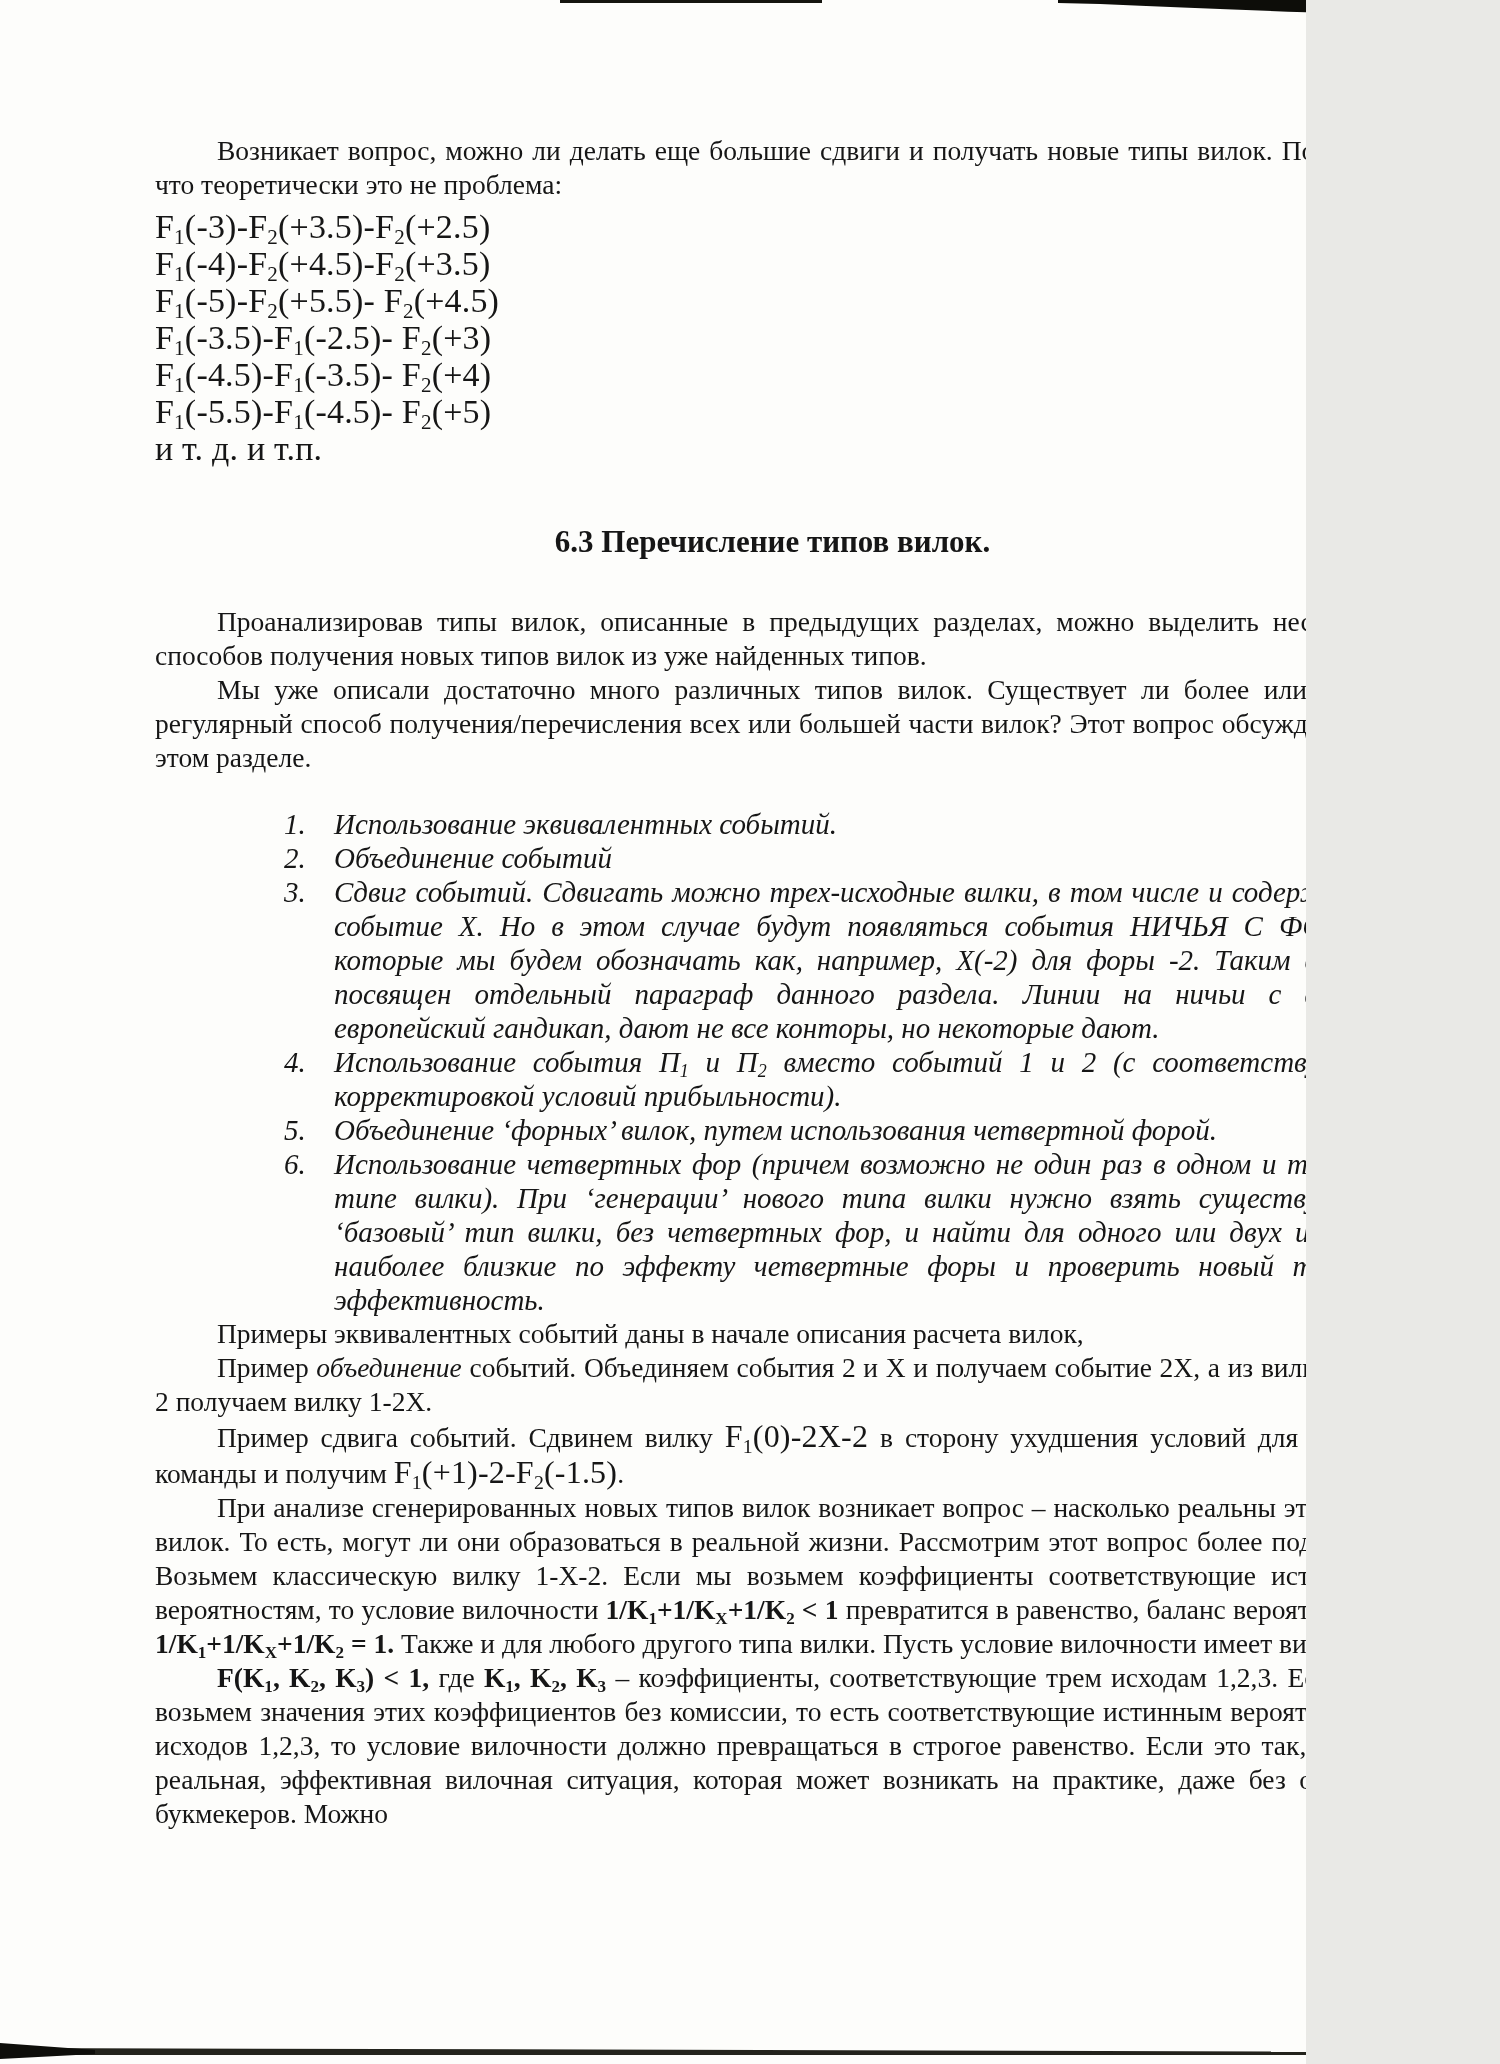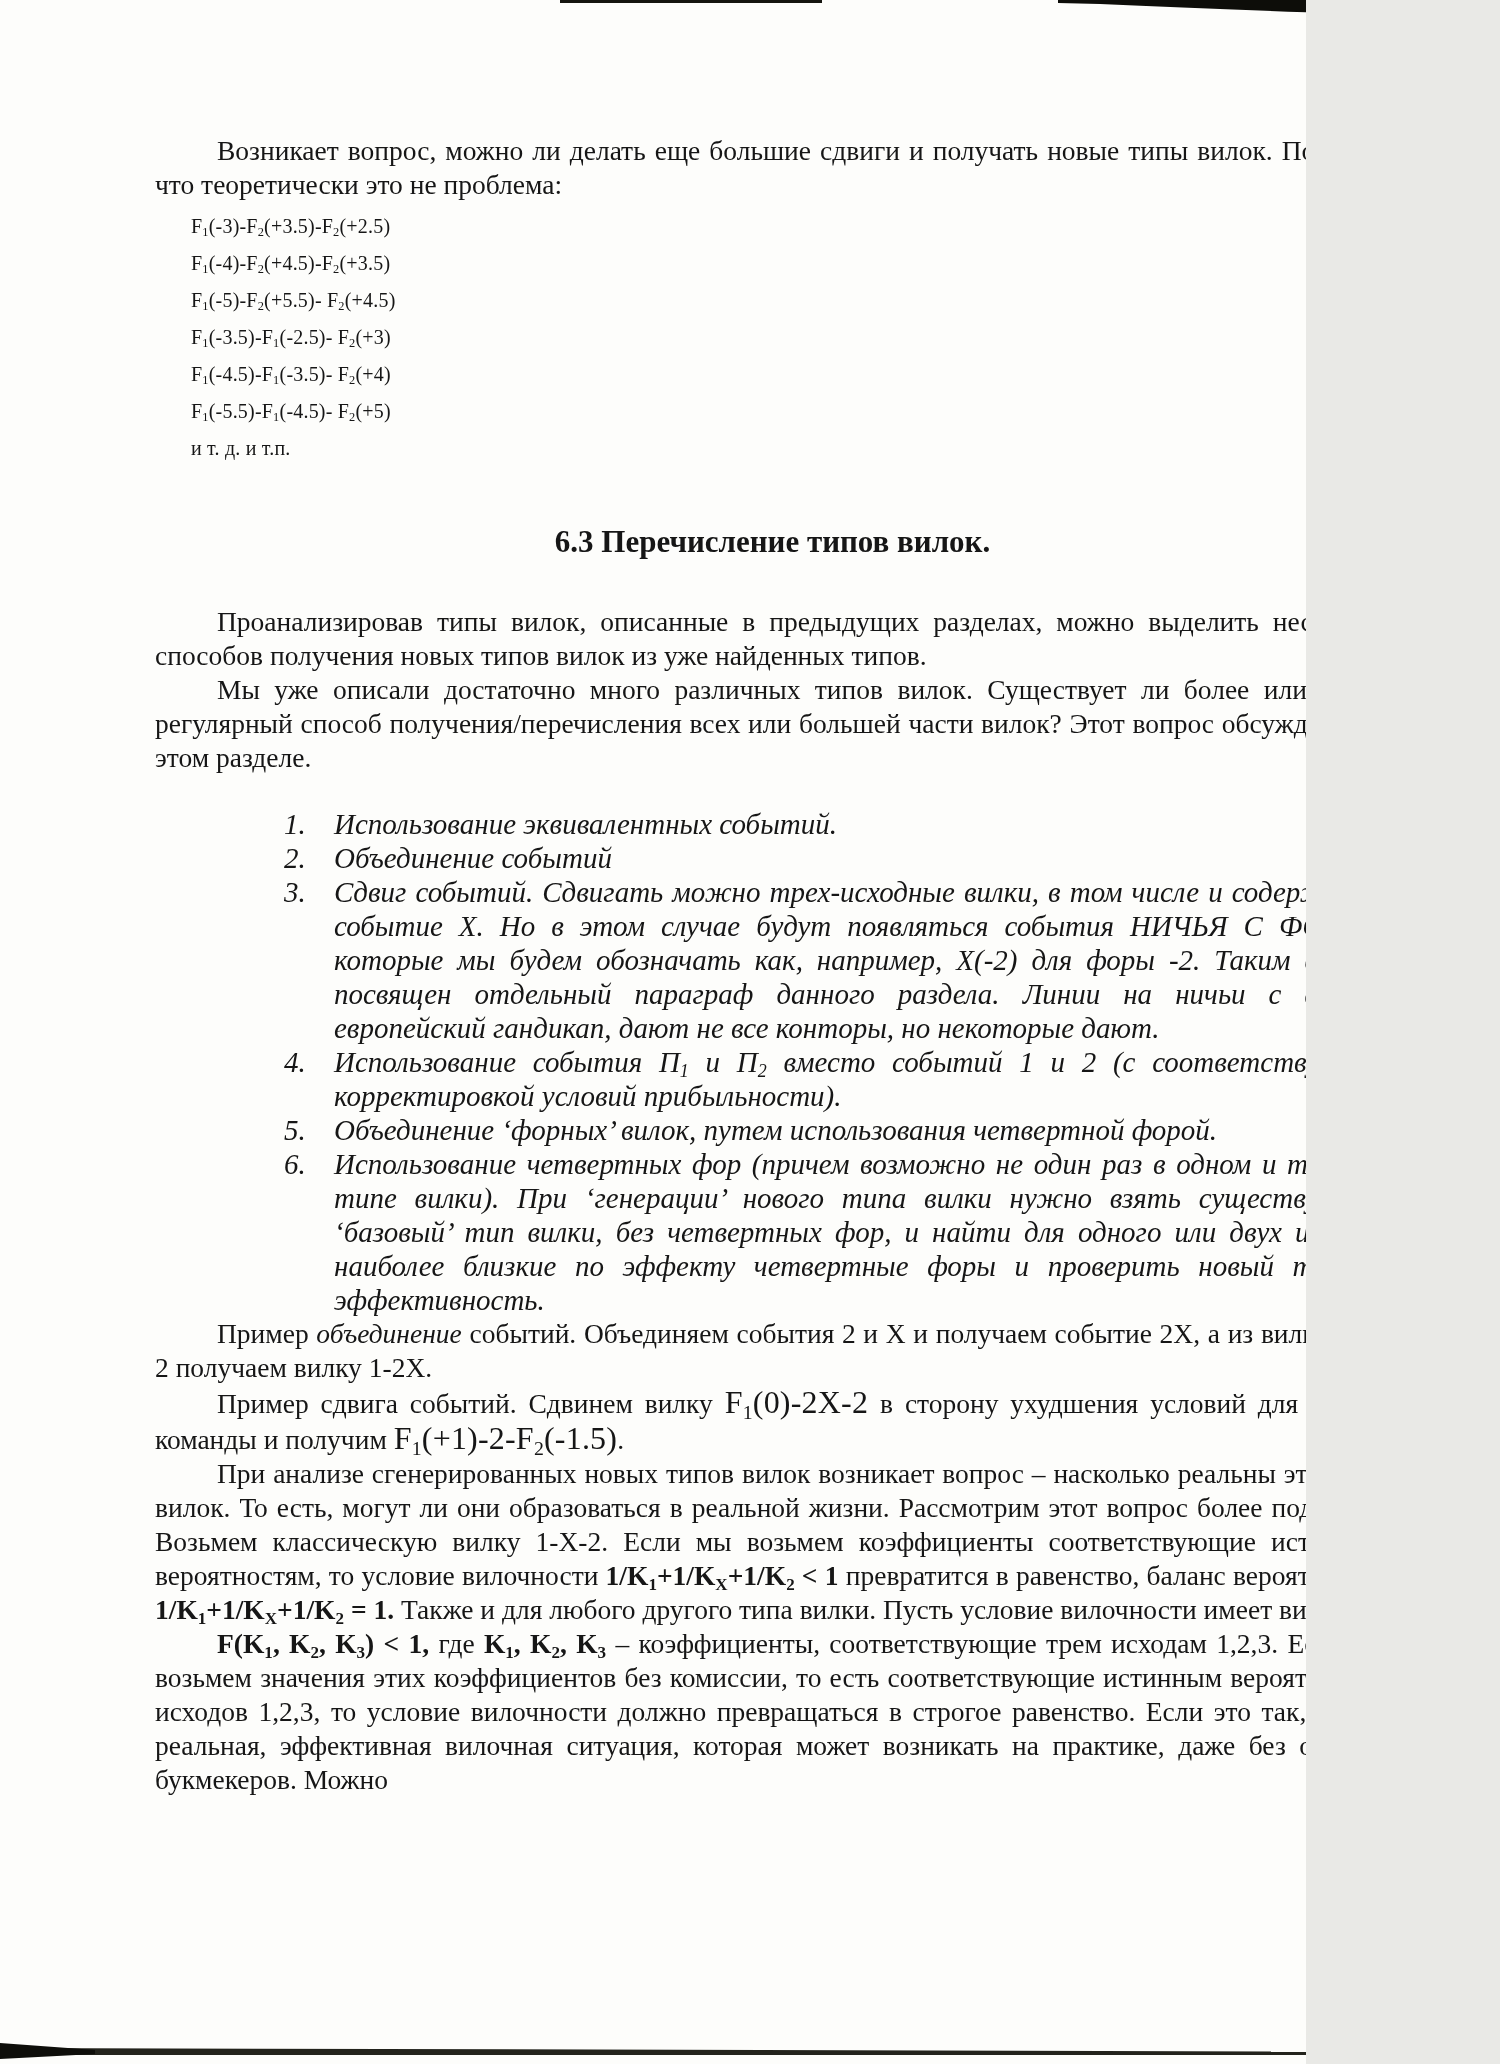--- a/index.html
+++ b/index.html
@@ -35,9 +35,8 @@
   }
   .formulas { margin-top:6px; }
   .formula-line {
-    font-size:20px; line-height:37px;
+    font-size:34px; line-height:37px;
     letter-spacing:0.2px;
-    margin-left:36px;
   }
   .heading {
     margin:56px 0 44px 0;

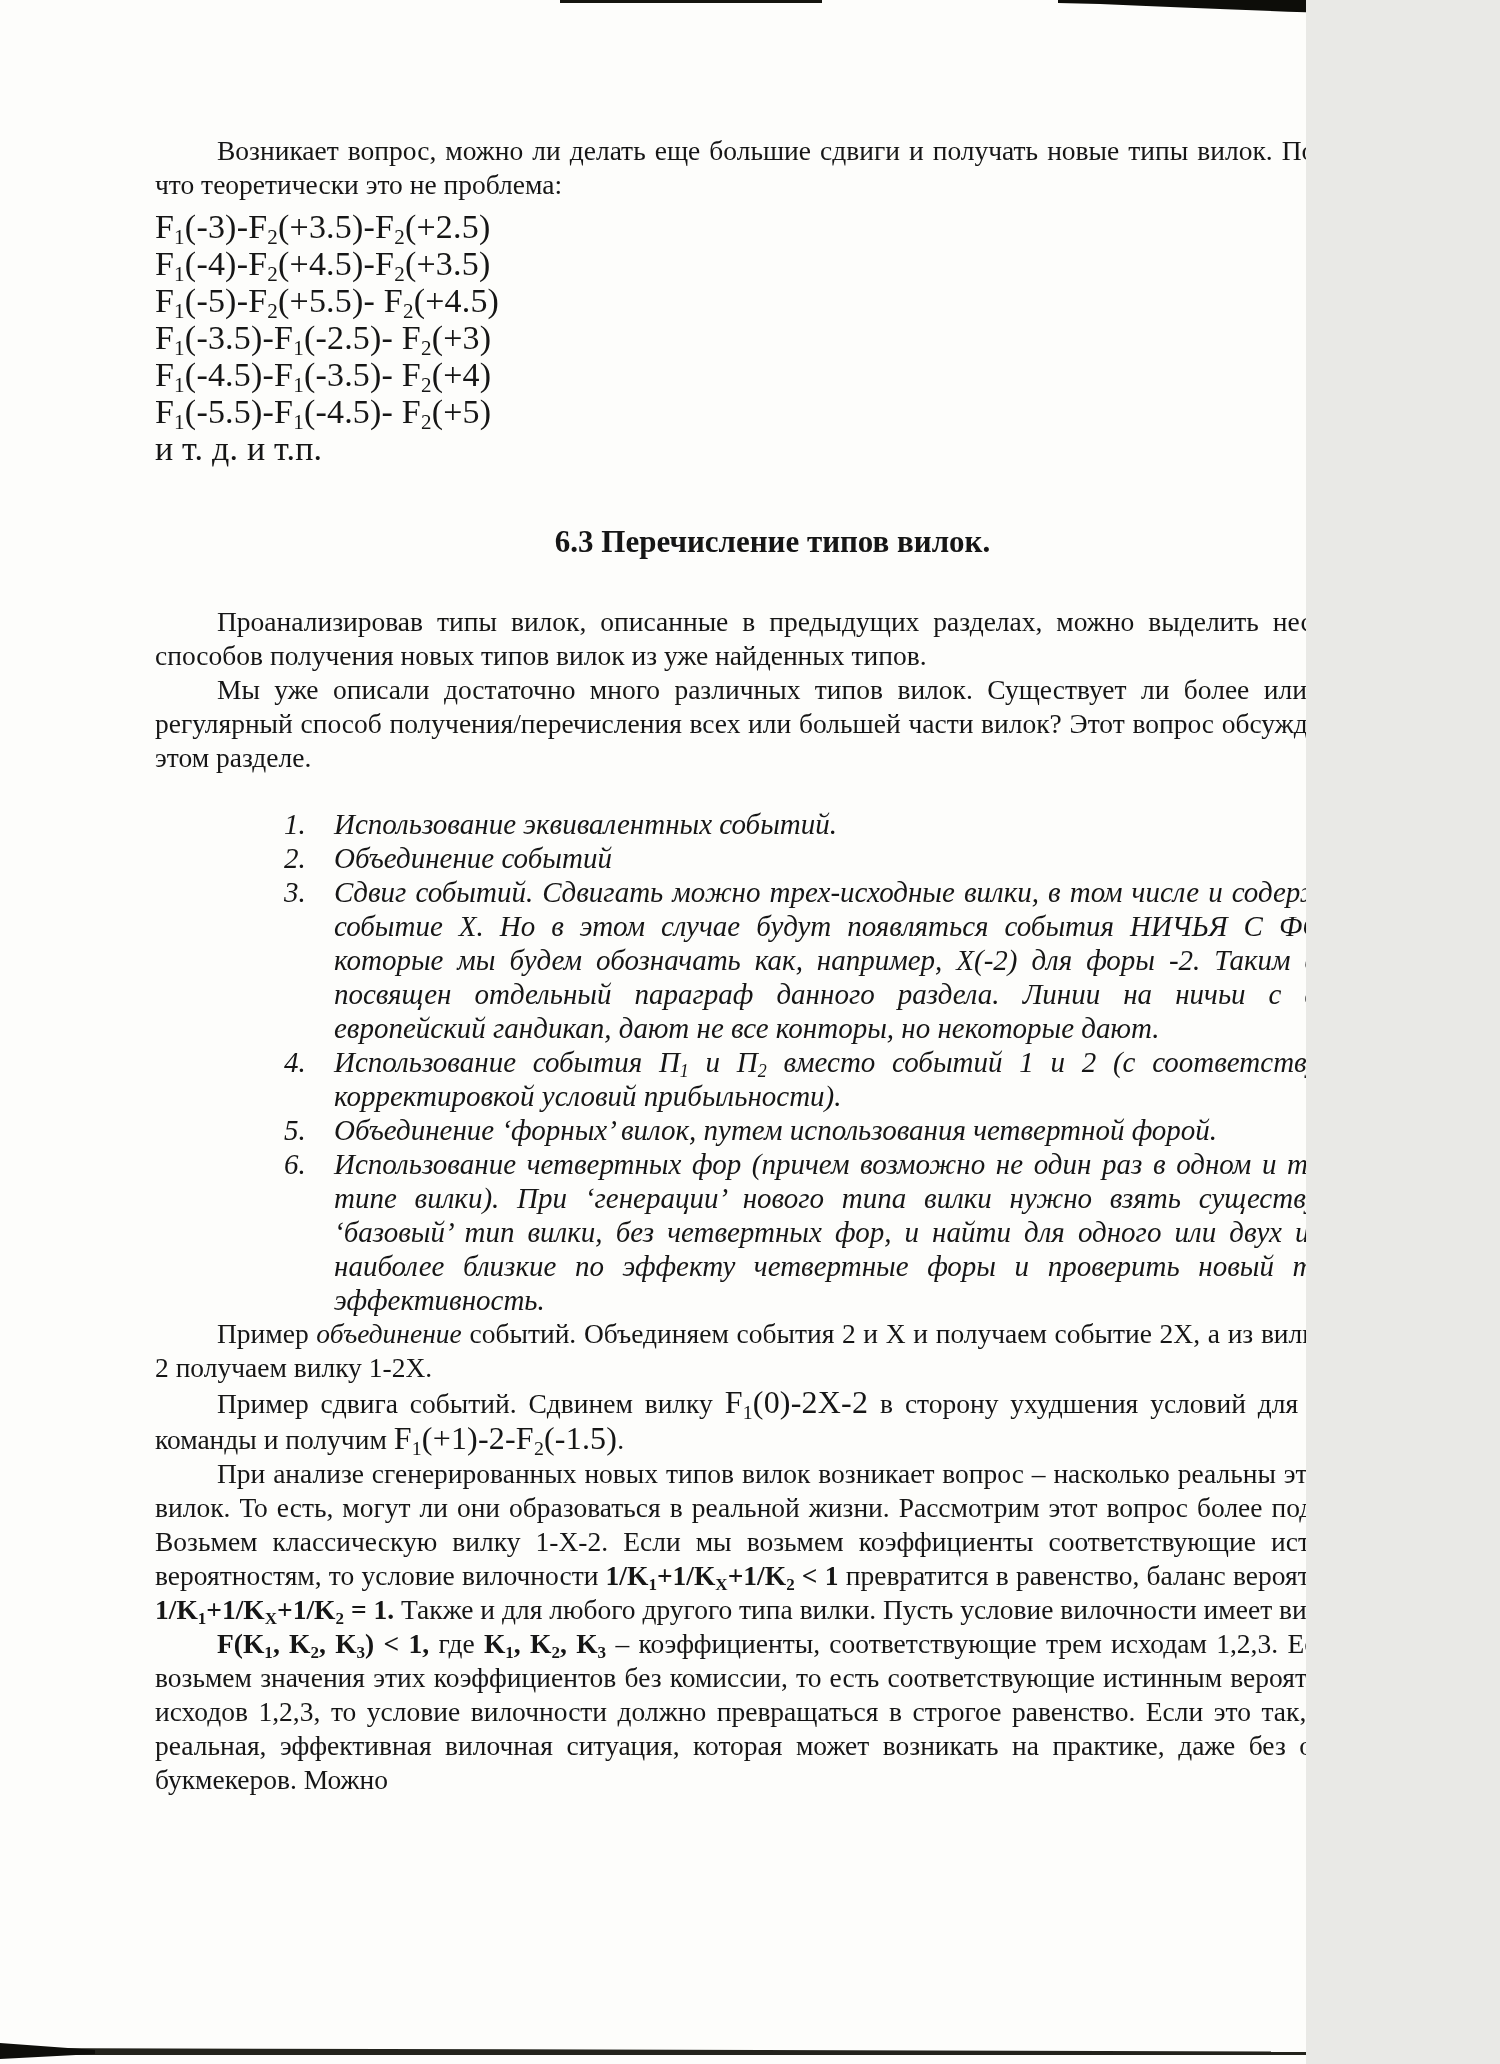--- a/index.html
+++ b/index.html
@@ -112,6 +112,7 @@
       <li>Использование четвертных фор (причем возможно не один раз в одном и том же типе вилки). При ‘генерации’ нового типа вилки нужно взять существующий ‘базовый’ тип вилки, без четвертных фор, и найти для одного или двух исходов наиболее близкие по эффекту четвертные форы и проверить новый тип на эффективность.</li>
     </ol>
 
+    <p class="para indent gap-lg">Примеры эквивалентных событий даны в начале описания расчета вилок,</p>
     <p class="para indent">Пример <i>объединение</i> событий. Объединяем события 2 и X и получаем событие 2X, а из вилки 1-X-2 получаем вилку 1-2X.</p>
     <p class="para indent">Пример сдвига событий. Сдвинем вилку <span class="fx">F<sub>1</sub>(0)-2X-2</span>   в сторону ухудшения условий для второй команды и получим <span class="fx">F<sub>1</sub>(+1)-2-F<sub>2</sub>(-1.5)</span>.</p>
     <p class="para indent">При анализе сгенерированных новых типов вилок возникает вопрос – насколько реальны эти типы вилок. То есть, могут ли они образоваться в реальной жизни. Рассмотрим этот вопрос более подробно. Возьмем классическую вилку 1-X-2. Если мы возьмем коэффициенты соответствующие истинным вероятностям, то условие вилочности <b>1/K<sub>1</sub>+1/K<sub>X</sub>+1/K<sub>2</sub> &lt; 1</b> превратится в равенство, баланс вероятностей <b>1/K<sub>1</sub>+1/K<sub>X</sub>+1/K<sub>2</sub> = 1.</b> Также и для любого другого типа вилки. Пусть условие вилочности имеет вид</p>

